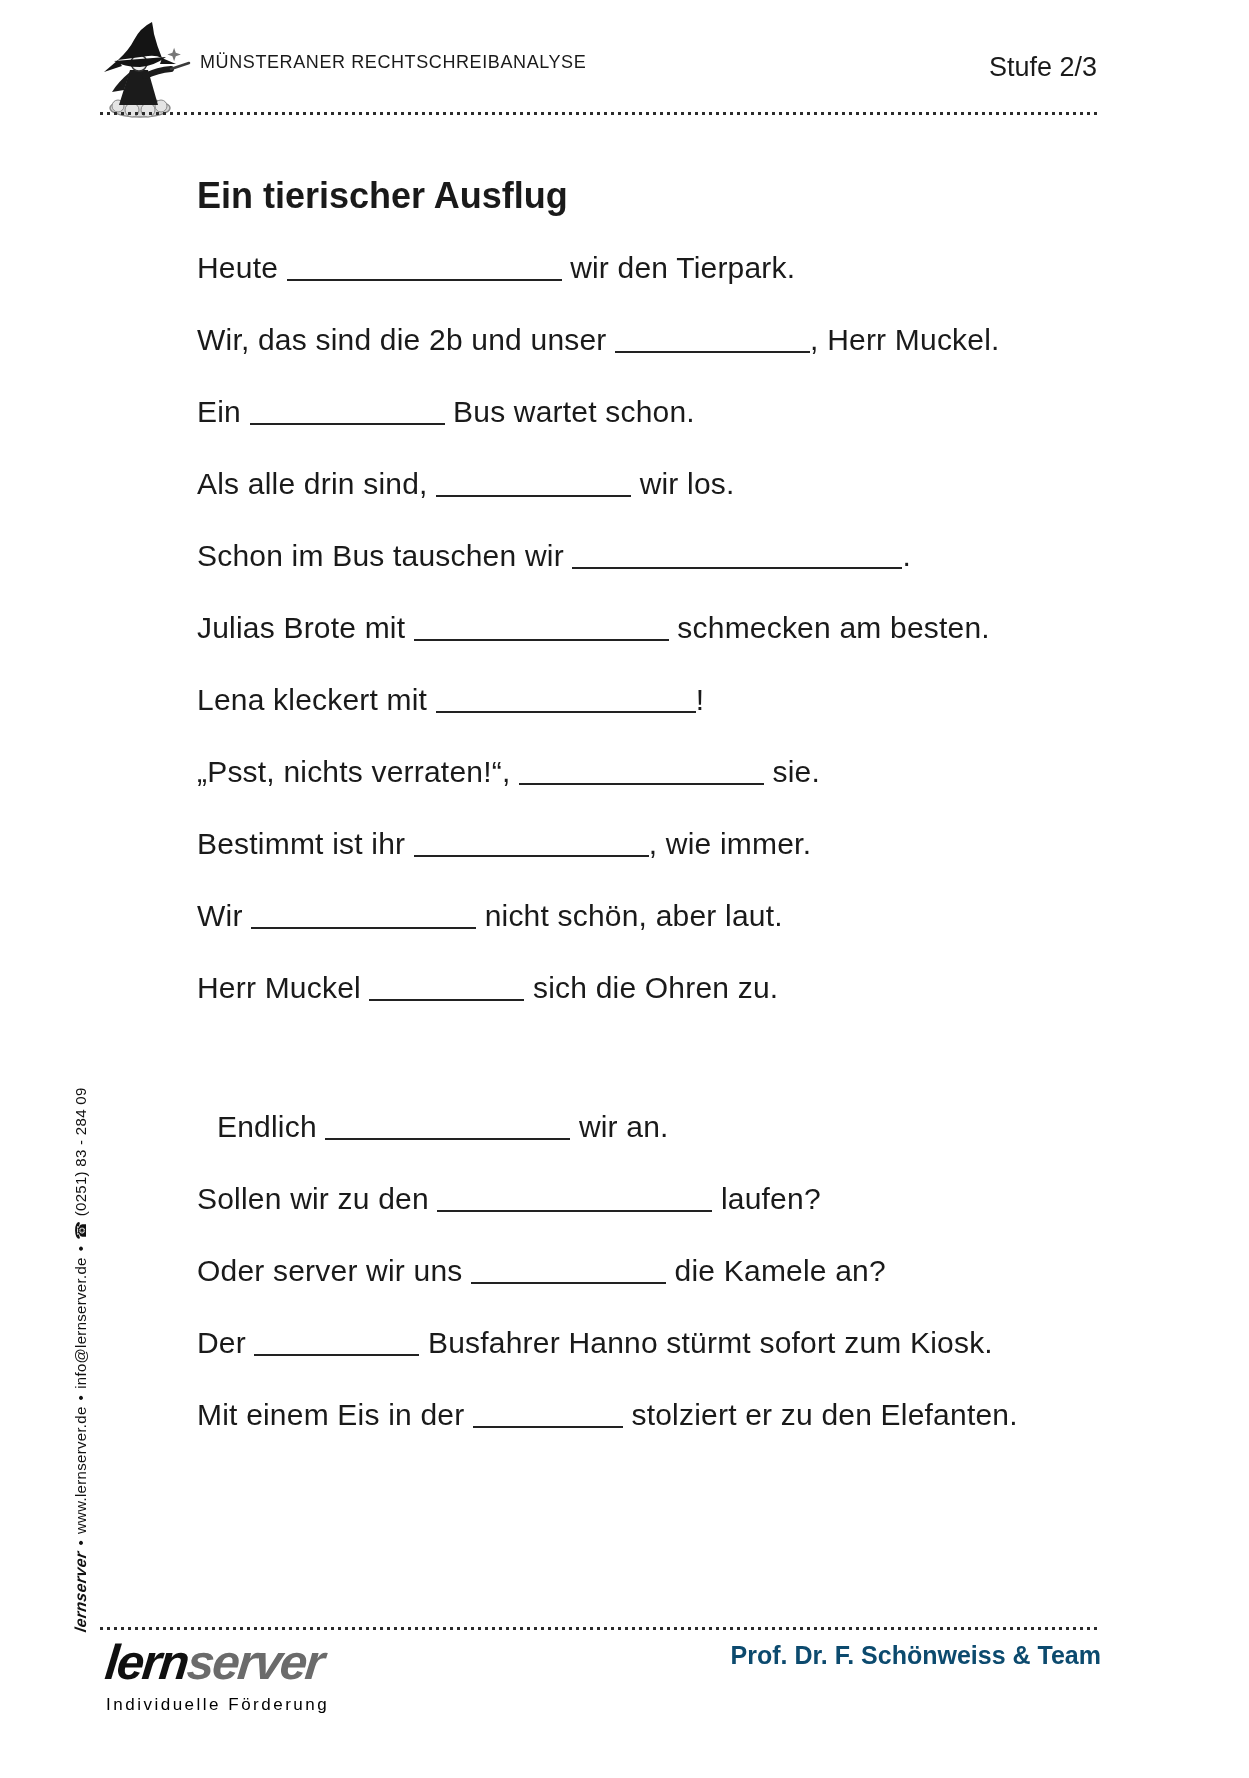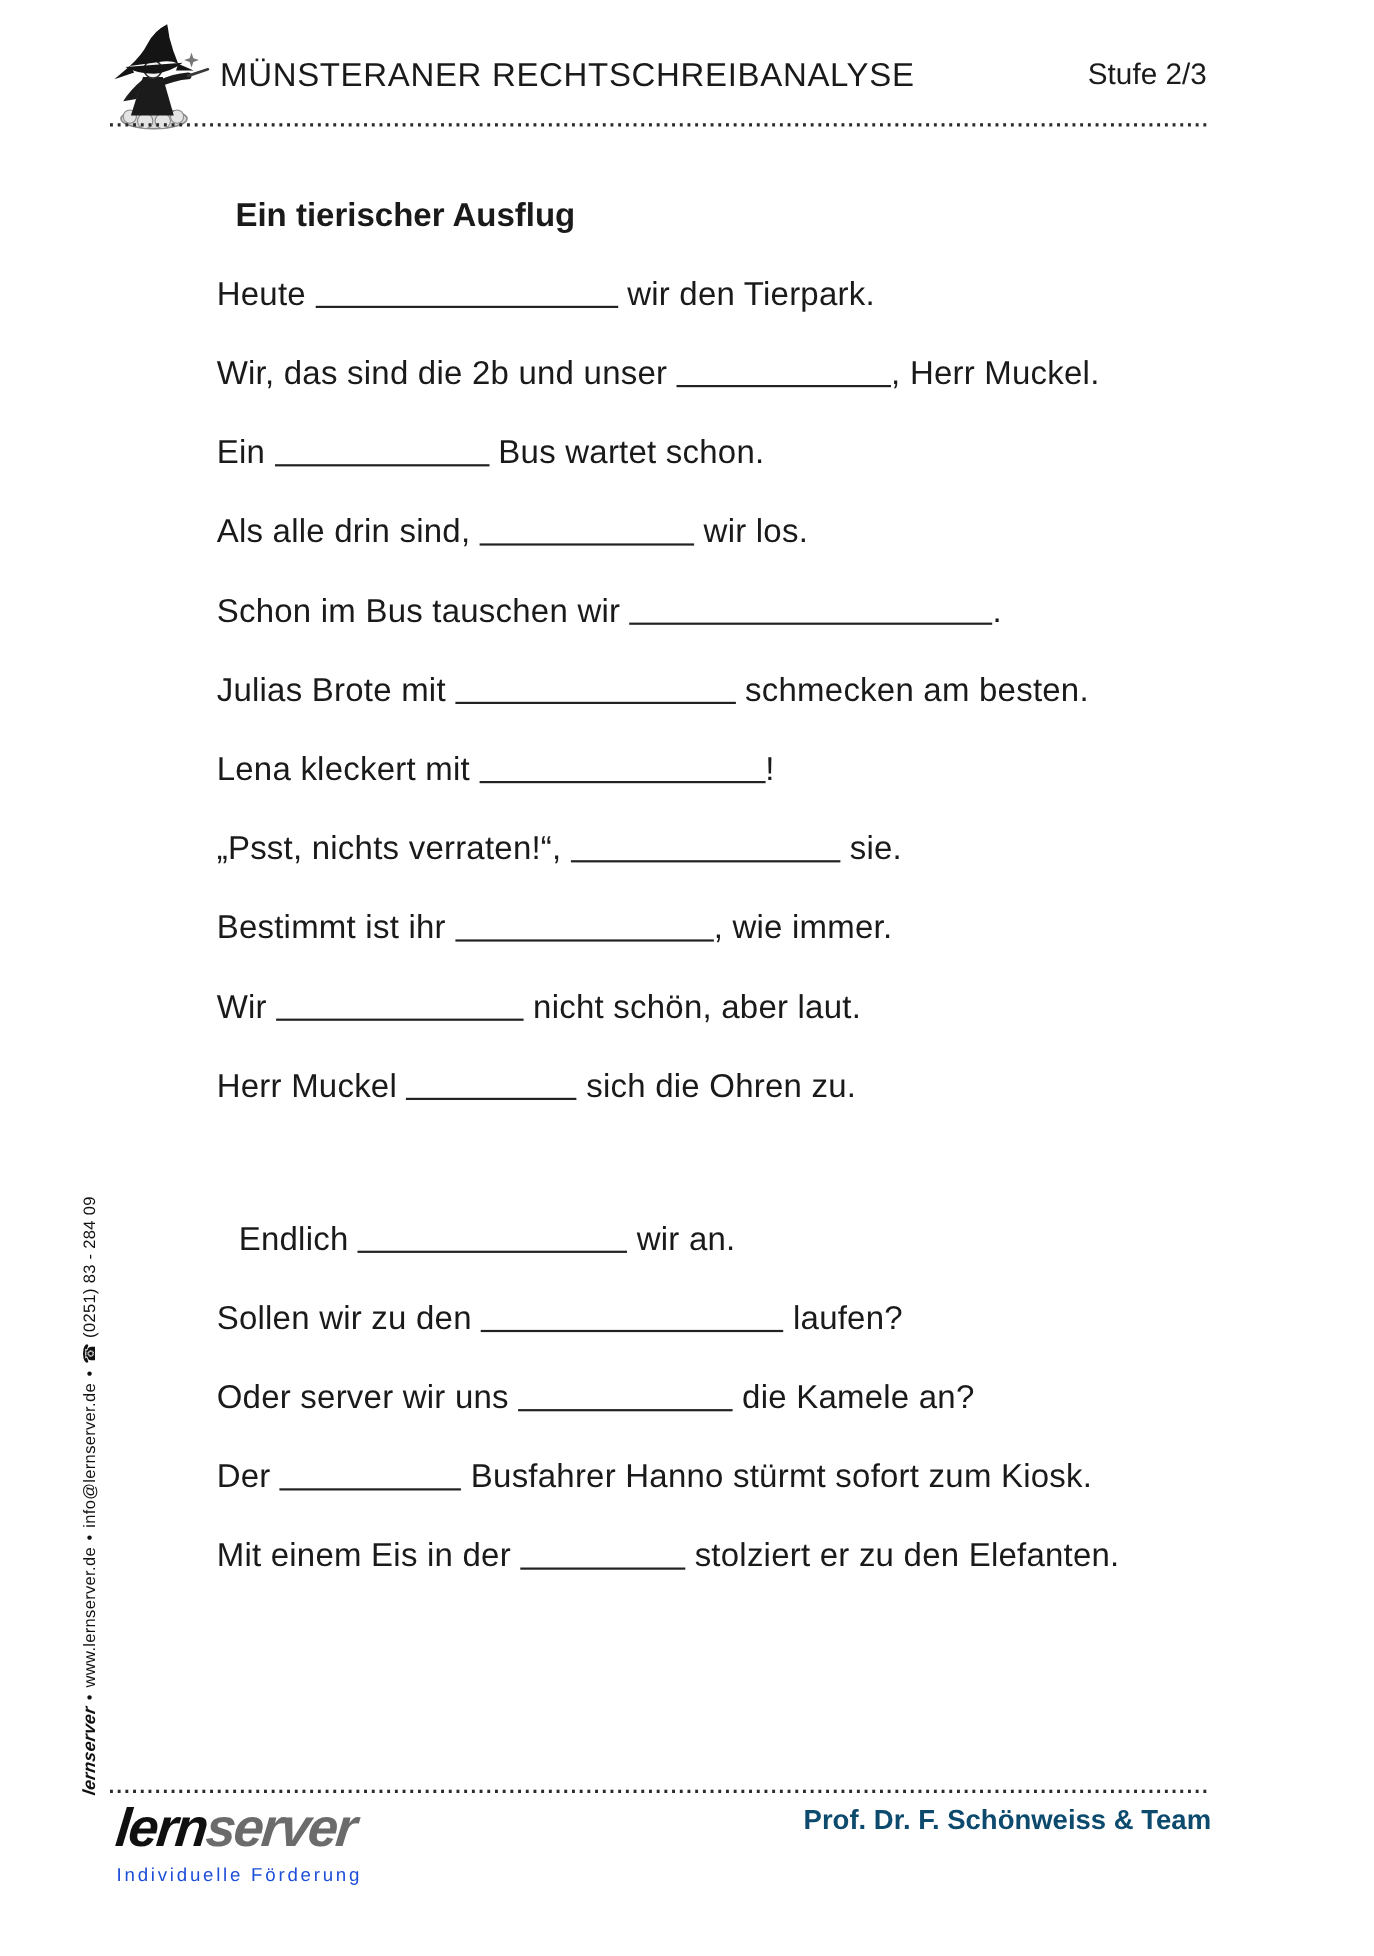--- a/index.html
+++ b/index.html
@@ -18,7 +18,7 @@
   }
   .header-title {
     position: absolute; left: 200px; top: 52px;
-    font-size: 30px; letter-spacing: 0.6px;
+    font-size: 18px; letter-spacing: 0.6px;
     white-space: nowrap;
   }
   .stufe {

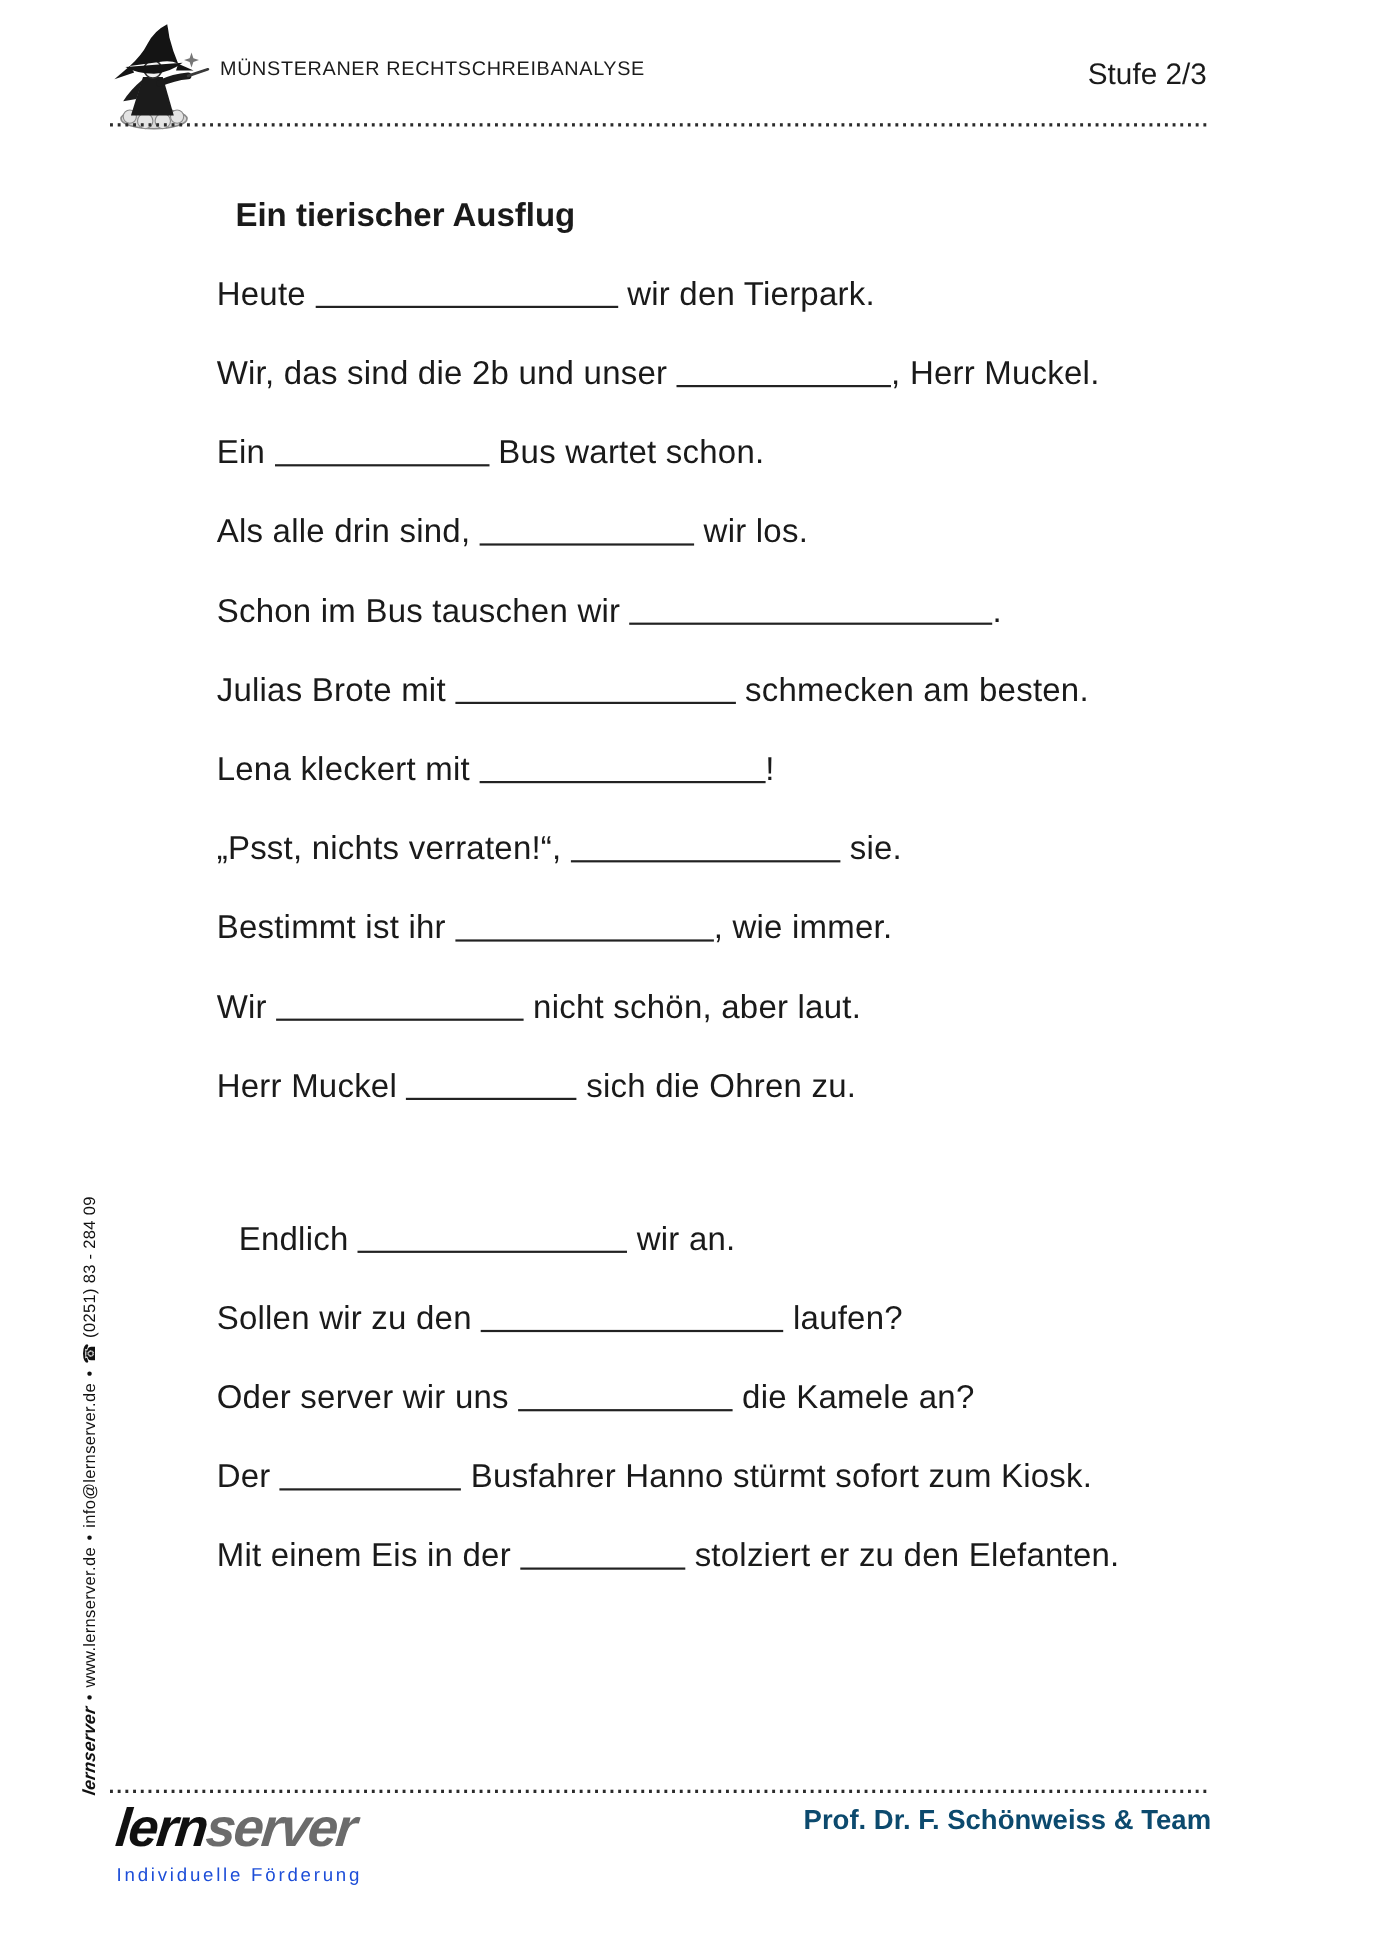--- a/index.html
+++ b/index.html
@@ -37,8 +37,8 @@
     position: absolute; left: 197px; top: 160px; width: 980px;
   }
   .ws-title {
-    font-size: 30px; font-weight: bold;
-    height: 72px; line-height: 72px; white-space: nowrap; margin-left: 17px;
+    font-size: 36px; font-weight: bold;
+    height: 72px; line-height: 72px; white-space: nowrap;
   }
   .line {
     font-size: 30px; height: 72px; line-height: 72px;

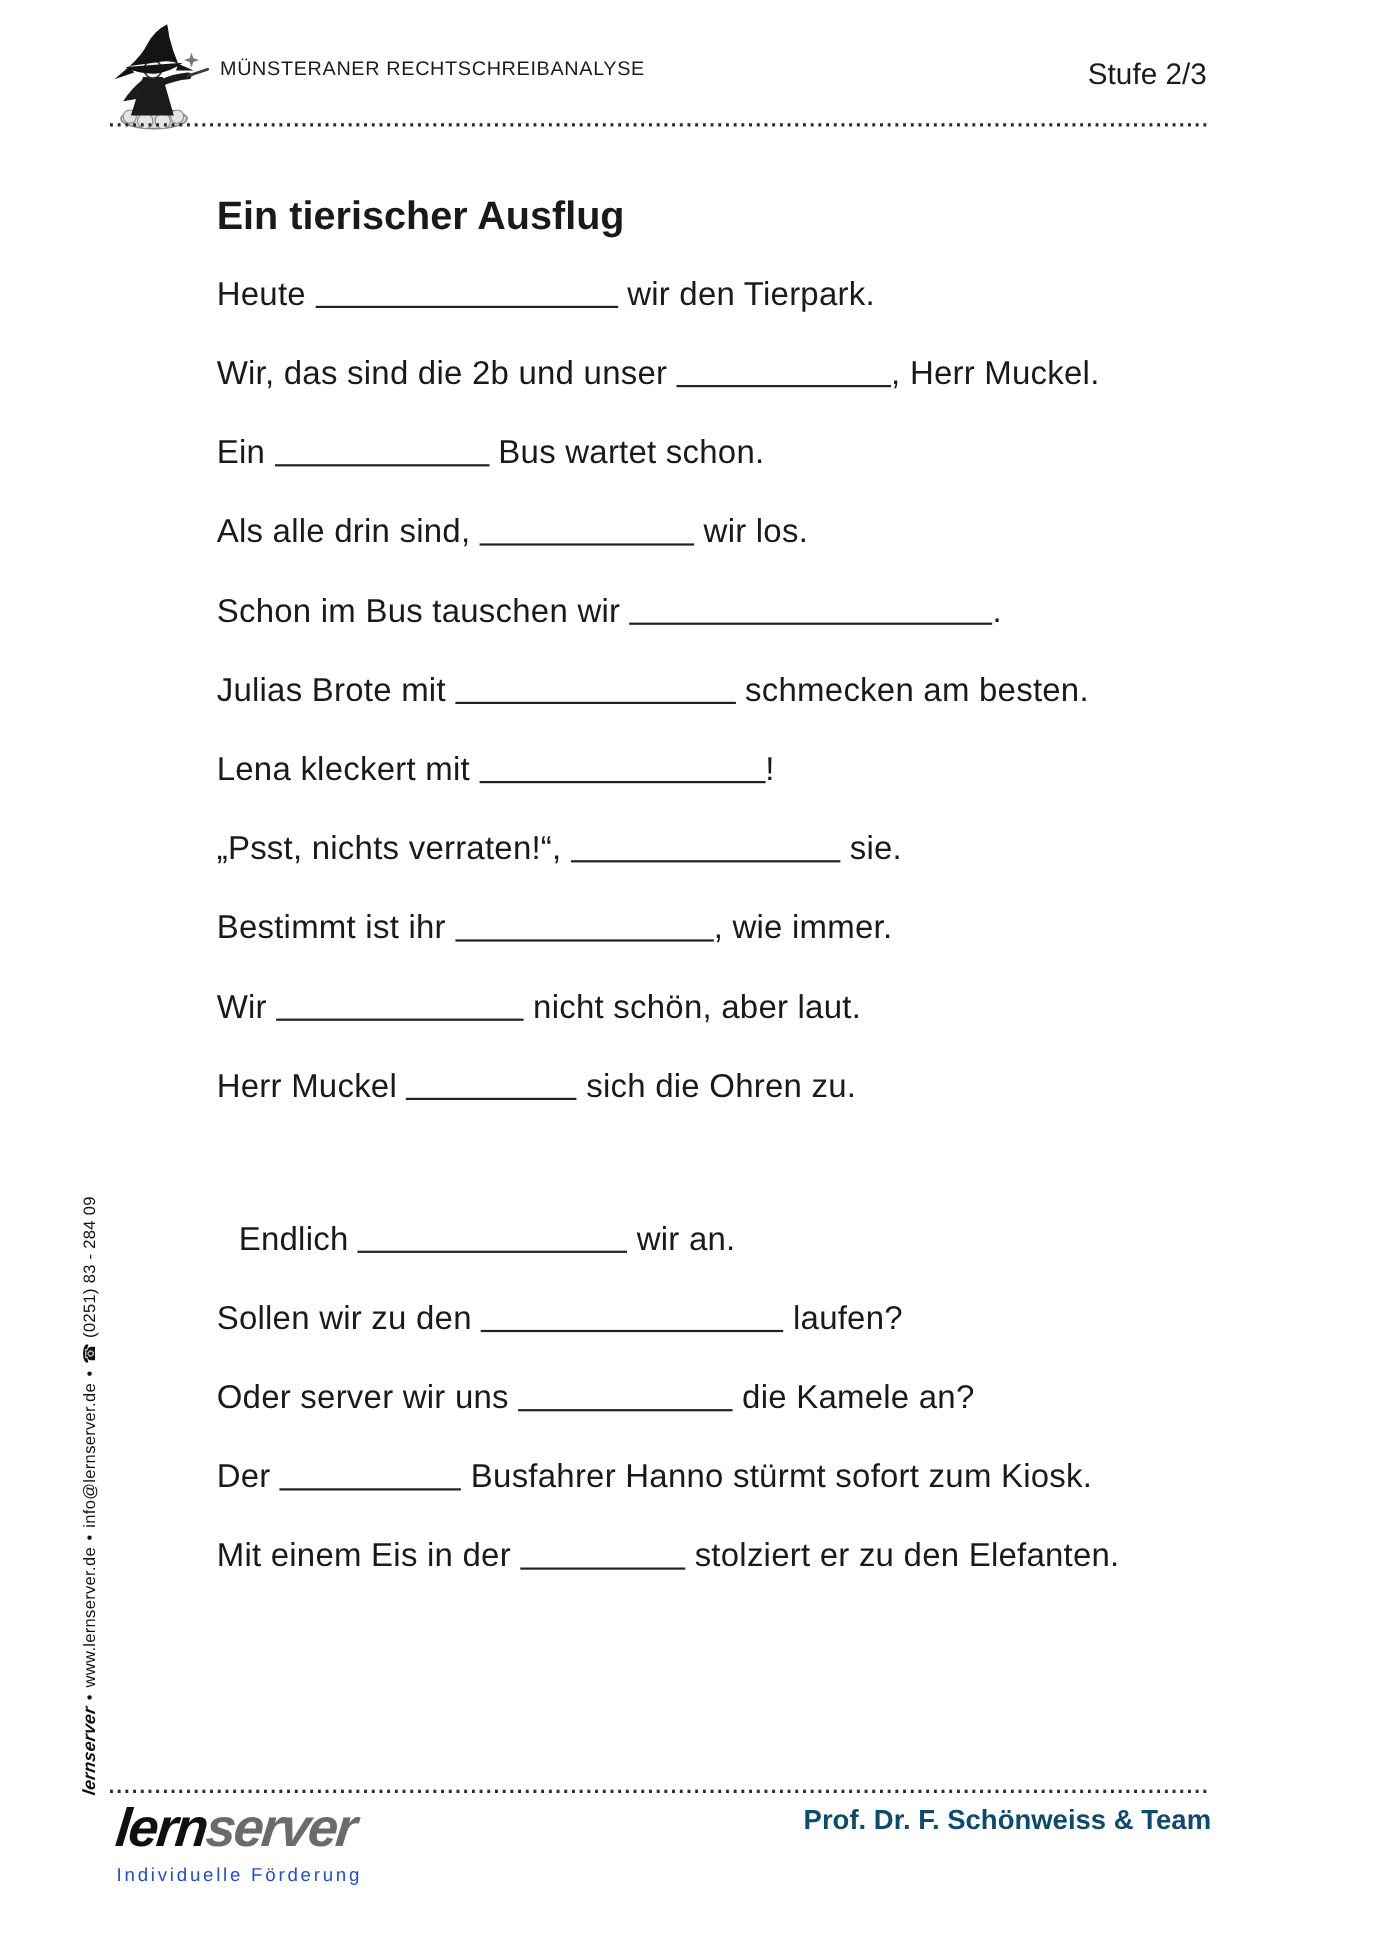--- a/index.html
+++ b/index.html
@@ -74,7 +74,7 @@
   .footer-logo .p2 { color: #6b6b6b; }
   .footer-tagline {
     position: absolute; left: 106px; top: 1695px;
-    font-size: 17px; letter-spacing: 2.5px; color: #1d4ed8;
+    font-size: 17px; letter-spacing: 2.5px; color: #000000;
     white-space: nowrap;
   }
   .footer-credit {

